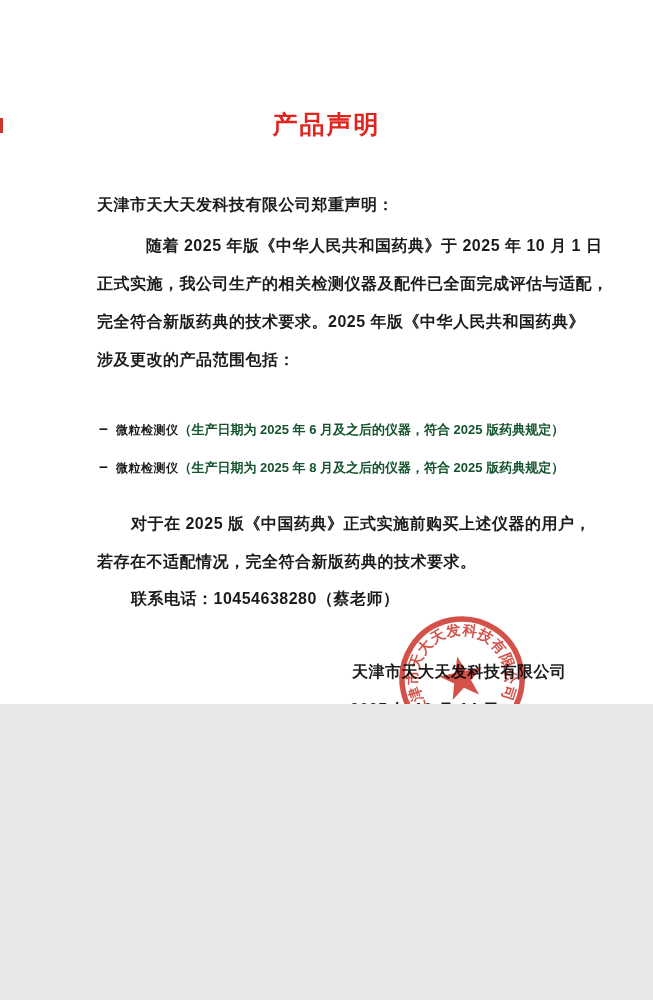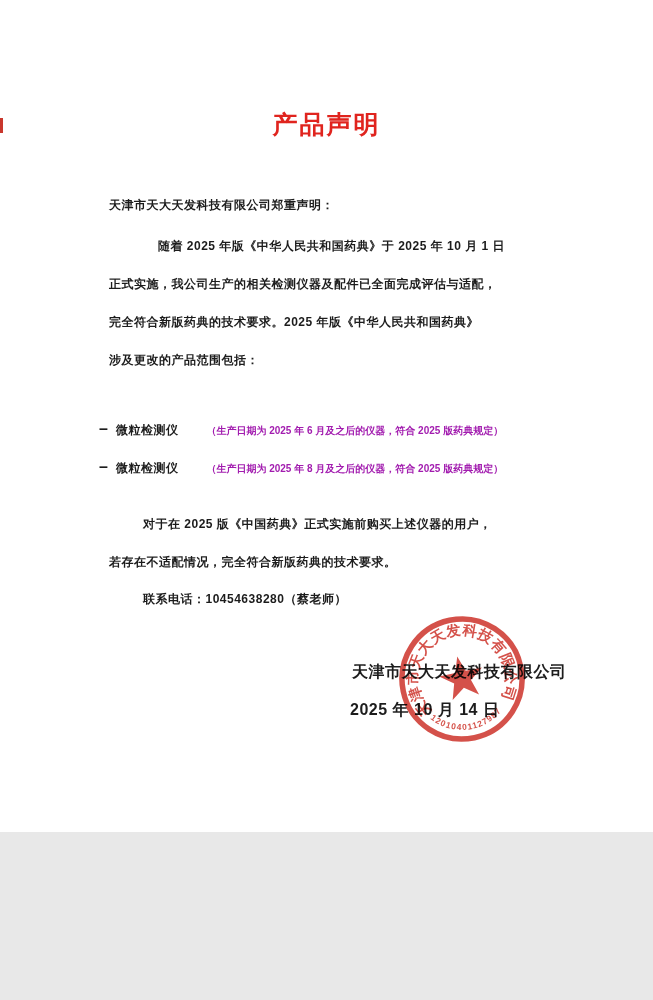--- a/index.html
+++ b/index.html
@@ -5,7 +5,7 @@
   html,body{margin:0;padding:0;background:#e8e8e8;}
   .page{
     position:relative;
-    width:653px;height:832px;
+    width:653px;height:704px;
     margin:0 auto;
     background:#ffffff;
     overflow:hidden;

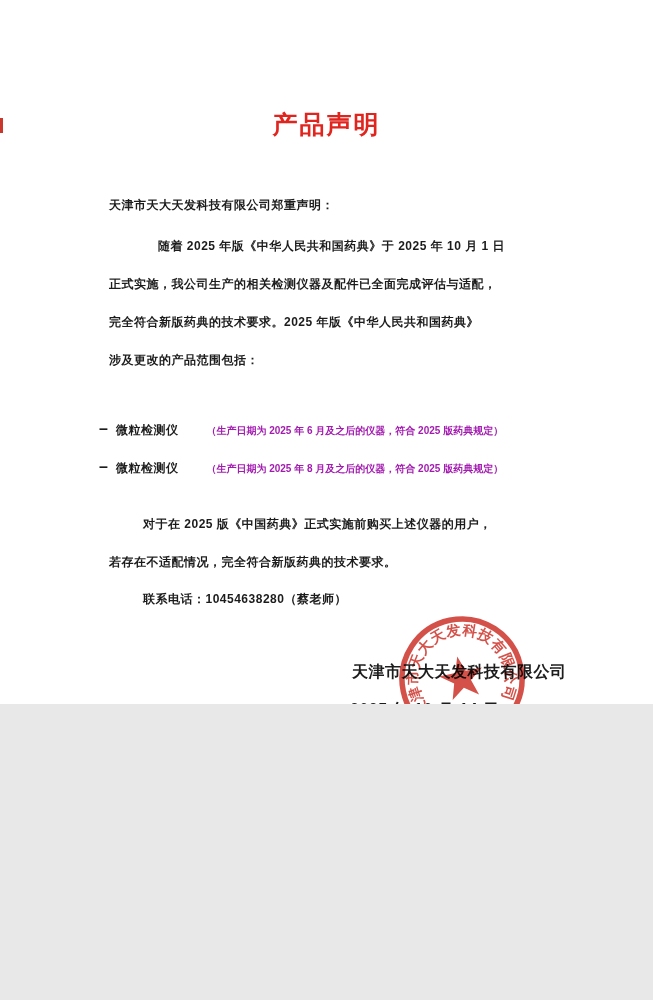--- a/index.html
+++ b/index.html
@@ -25,10 +25,9 @@
     background:#c9372d;
   }
   .bodyline{
-    font-size:12px;font-weight:700;
+    font-size:16px;font-weight:700;
     letter-spacing:.5px;
     line-height:20px;
-    margin-left:12px;
   }
   .bullet-row{display:flex;align-items:baseline;font-weight:700;}
   .bullet-marker{font-size:16px;margin-right:8px;}

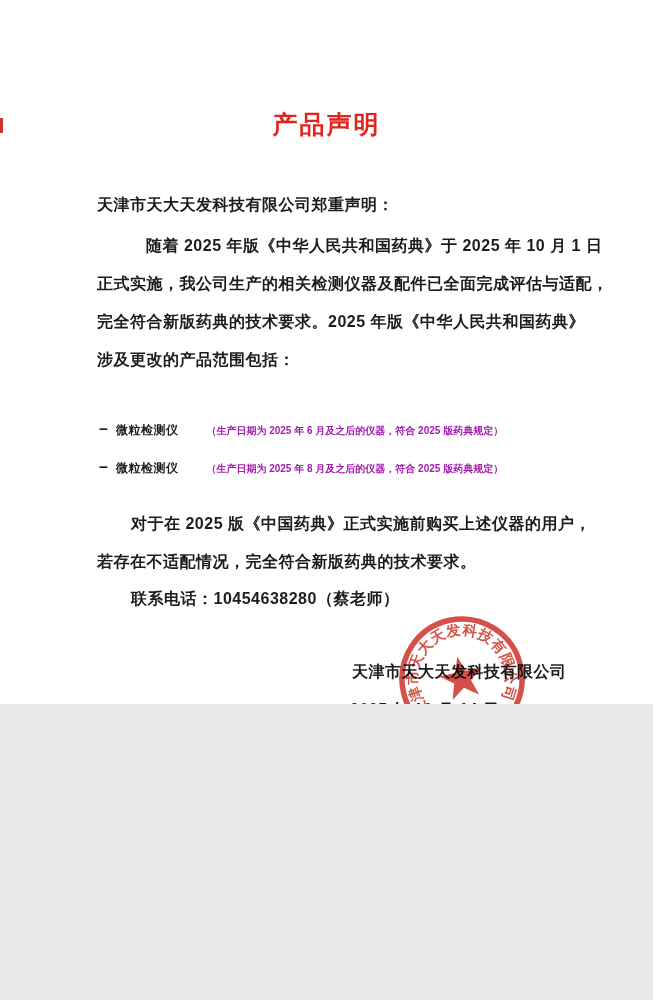--- a/index.html
+++ b/index.html
@@ -32,7 +32,7 @@
   .bullet-row{display:flex;align-items:baseline;font-weight:700;}
   .bullet-marker{font-size:16px;margin-right:8px;}
   .bullet-label{font-size:12px;letter-spacing:.5px;}
-  .bullet-note{font-size:10px;color:#a21caf;letter-spacing:0;margin-left:28px;}
+  .bullet-note{font-size:13px;color:#14532d;letter-spacing:0;}
   .sig{font-size:16px;font-weight:700;letter-spacing:.5px;}
   .stamp-wrap{
     left:394px;top:611px;width:136px;height:136px;

